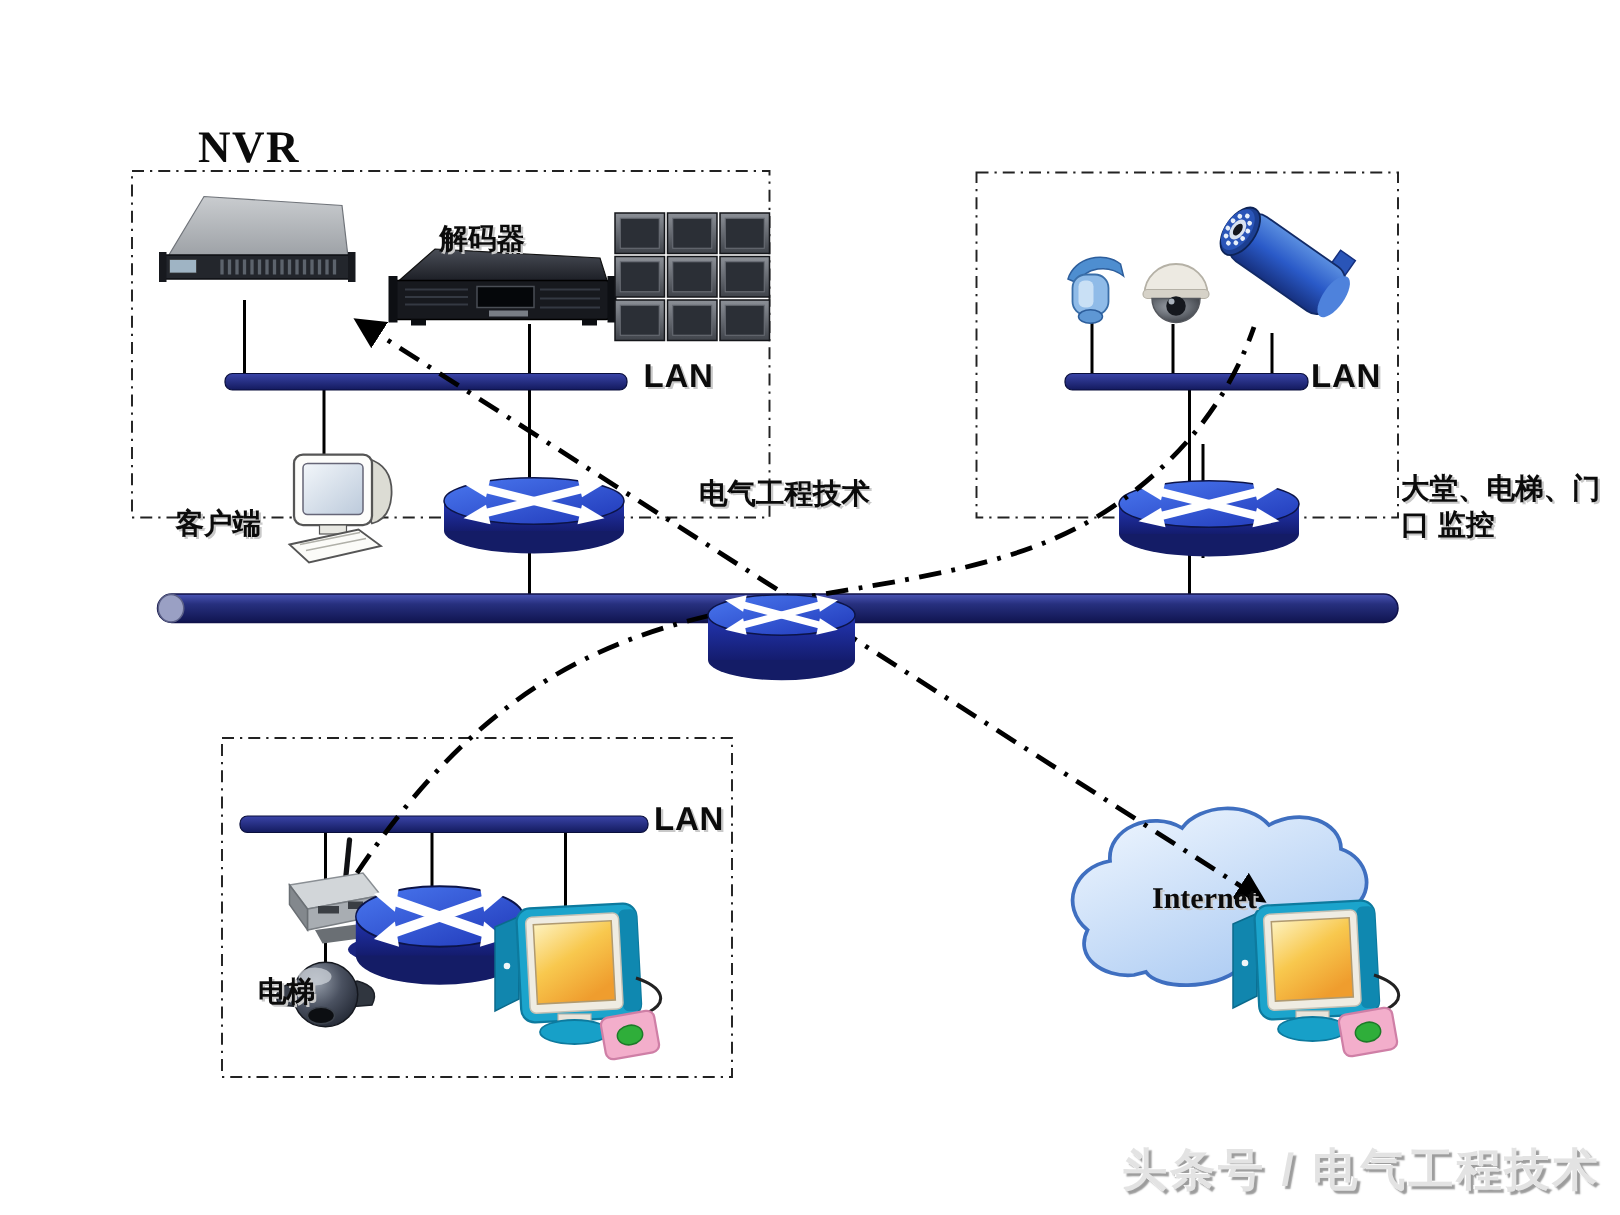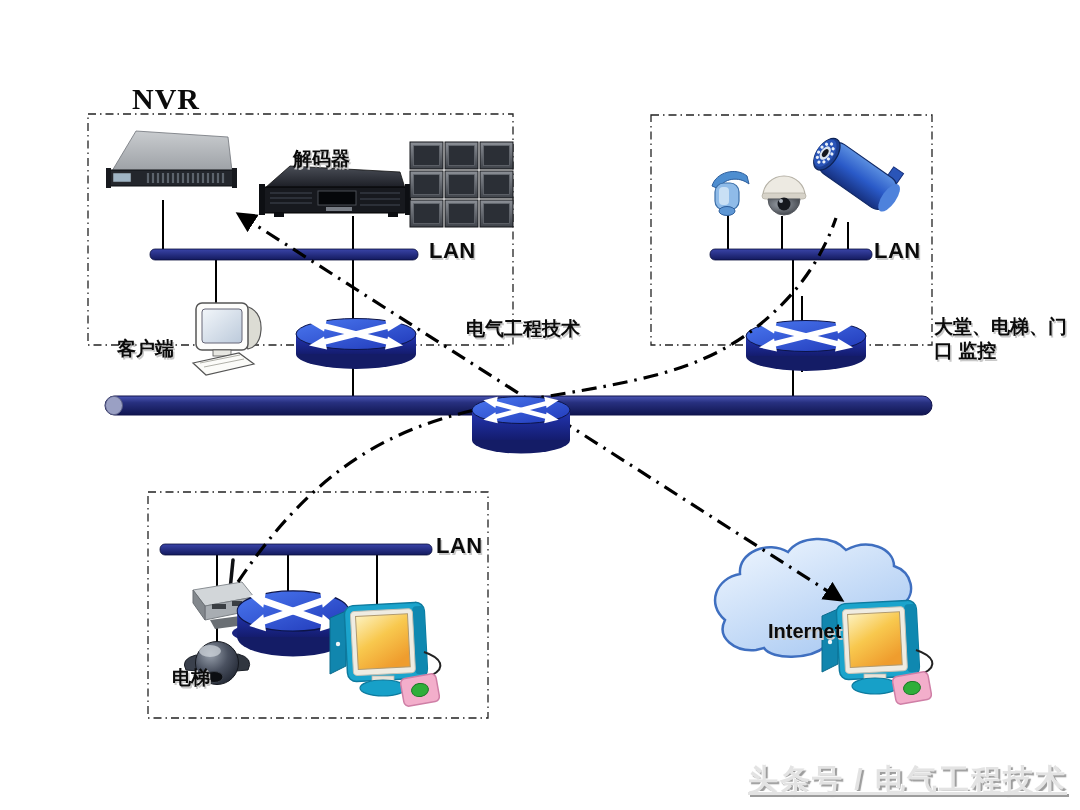--- a/index.html
+++ b/index.html
@@ -12,7 +12,7 @@
   .lbl-lan{font-size:22px;letter-spacing:.5px;}
   .lbl-nvr{font-family:"Liberation Serif","DejaVu Serif",serif;font-size:30px;font-weight:700;
            text-shadow:none;letter-spacing:1px;}
-  .lbl-inet{font-family:Liberation Sans, sans-serif;font-size:20px;margin-top:32px;}
+  .lbl-inet{font-family:Liberation Serif, serif;font-size:20px;}
   .lbl-two{white-space:normal;width:150px;line-height:24px;}
   .watermark{position:absolute;left:748px;top:760px;font-size:30px;font-weight:bold;
              letter-spacing:2px;color:#e3e3e3;

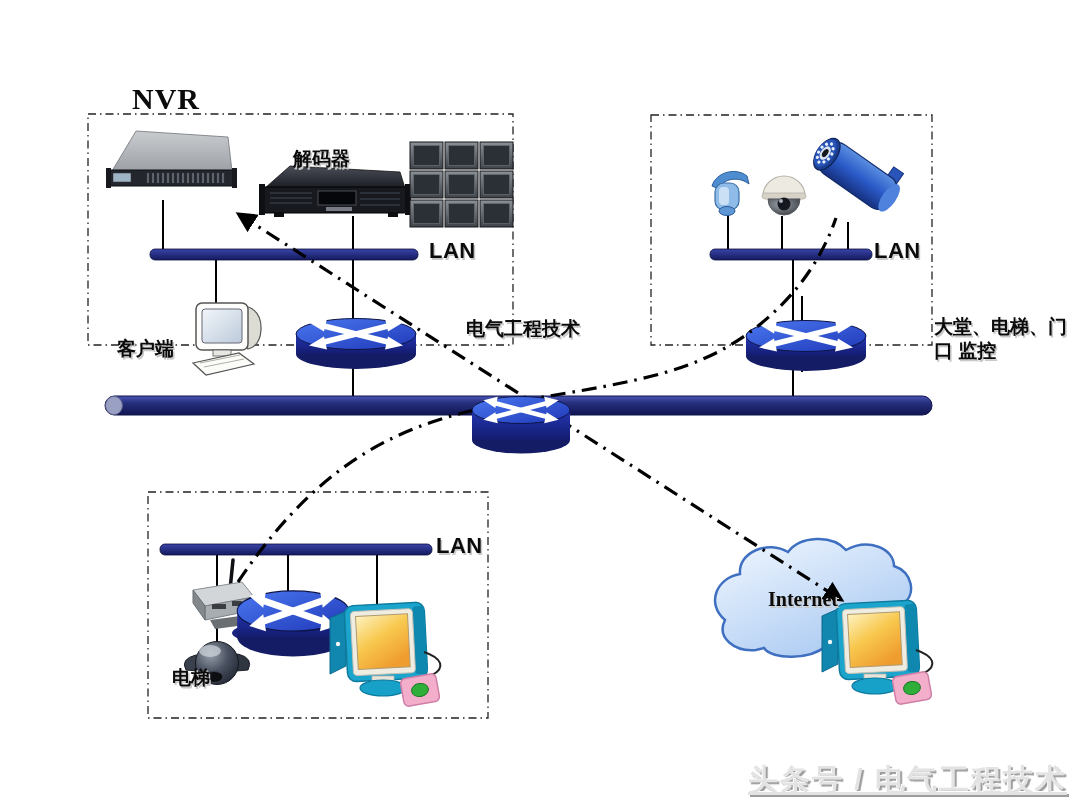--- a/index.html
+++ b/index.html
@@ -279,7 +279,7 @@
 <div class="lbl lbl-lan" style="left:874px;top:238px;">LAN</div>
 <div class="lbl lbl-cn lbl-two" style="left:934px;top:315px;">大堂、电梯、门口 监控</div>
 <div class="lbl lbl-lan" style="left:436px;top:533px;">LAN</div>
-<div class="lbl lbl-cn" style="left:172px;top:665px;">电梯</div>
+<div class="lbl lbl-cn" style="left:172px;top:648px;">电梯</div>
 <div class="lbl lbl-inet" style="left:768px;top:588px;">Internet</div>
 <div class="watermark">头条号 / 电气工程技术</div>
 

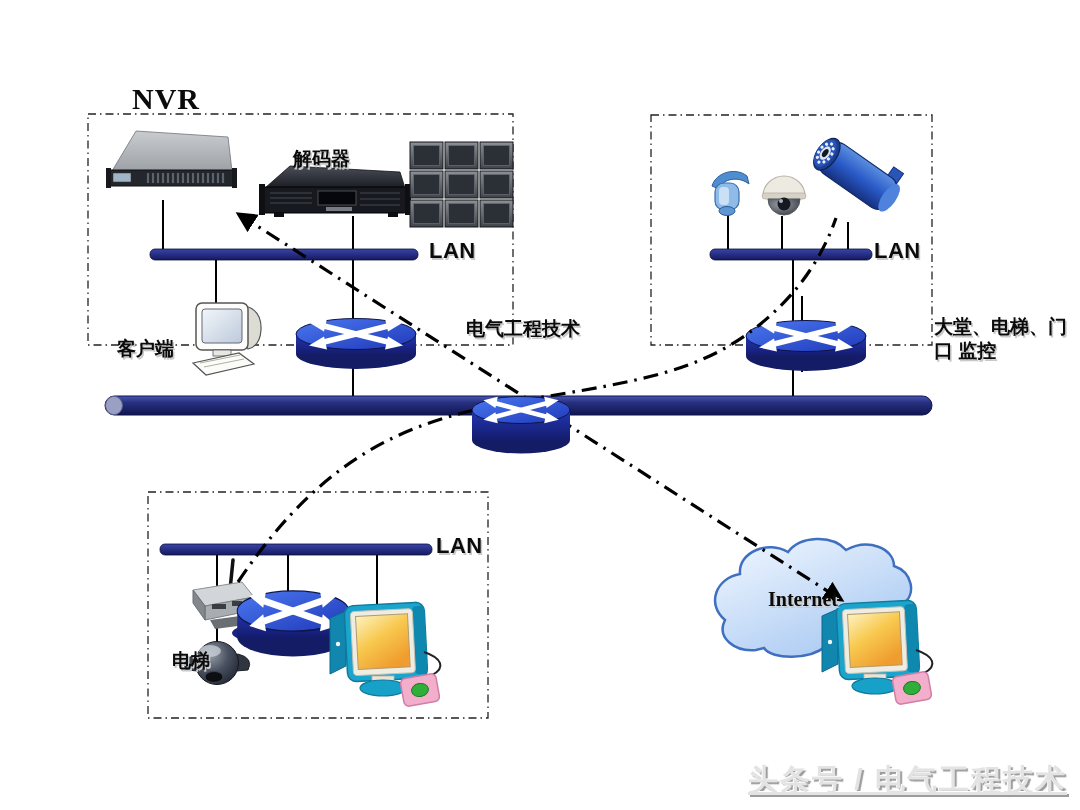--- a/index.html
+++ b/index.html
@@ -16,7 +16,7 @@
   .lbl-two{white-space:normal;width:150px;line-height:24px;}
   .watermark{position:absolute;left:748px;top:760px;font-size:30px;font-weight:bold;
              letter-spacing:2px;color:#e3e3e3;
-             text-shadow:-1px -1px 0 #ffffff,2px 2px 1px #9c9c9c;text-decoration:underline;}
+             text-shadow:-1px -1px 0 #ffffff,2px 2px 1px #9c9c9c;}
 </style>
 </head>
 <body>

